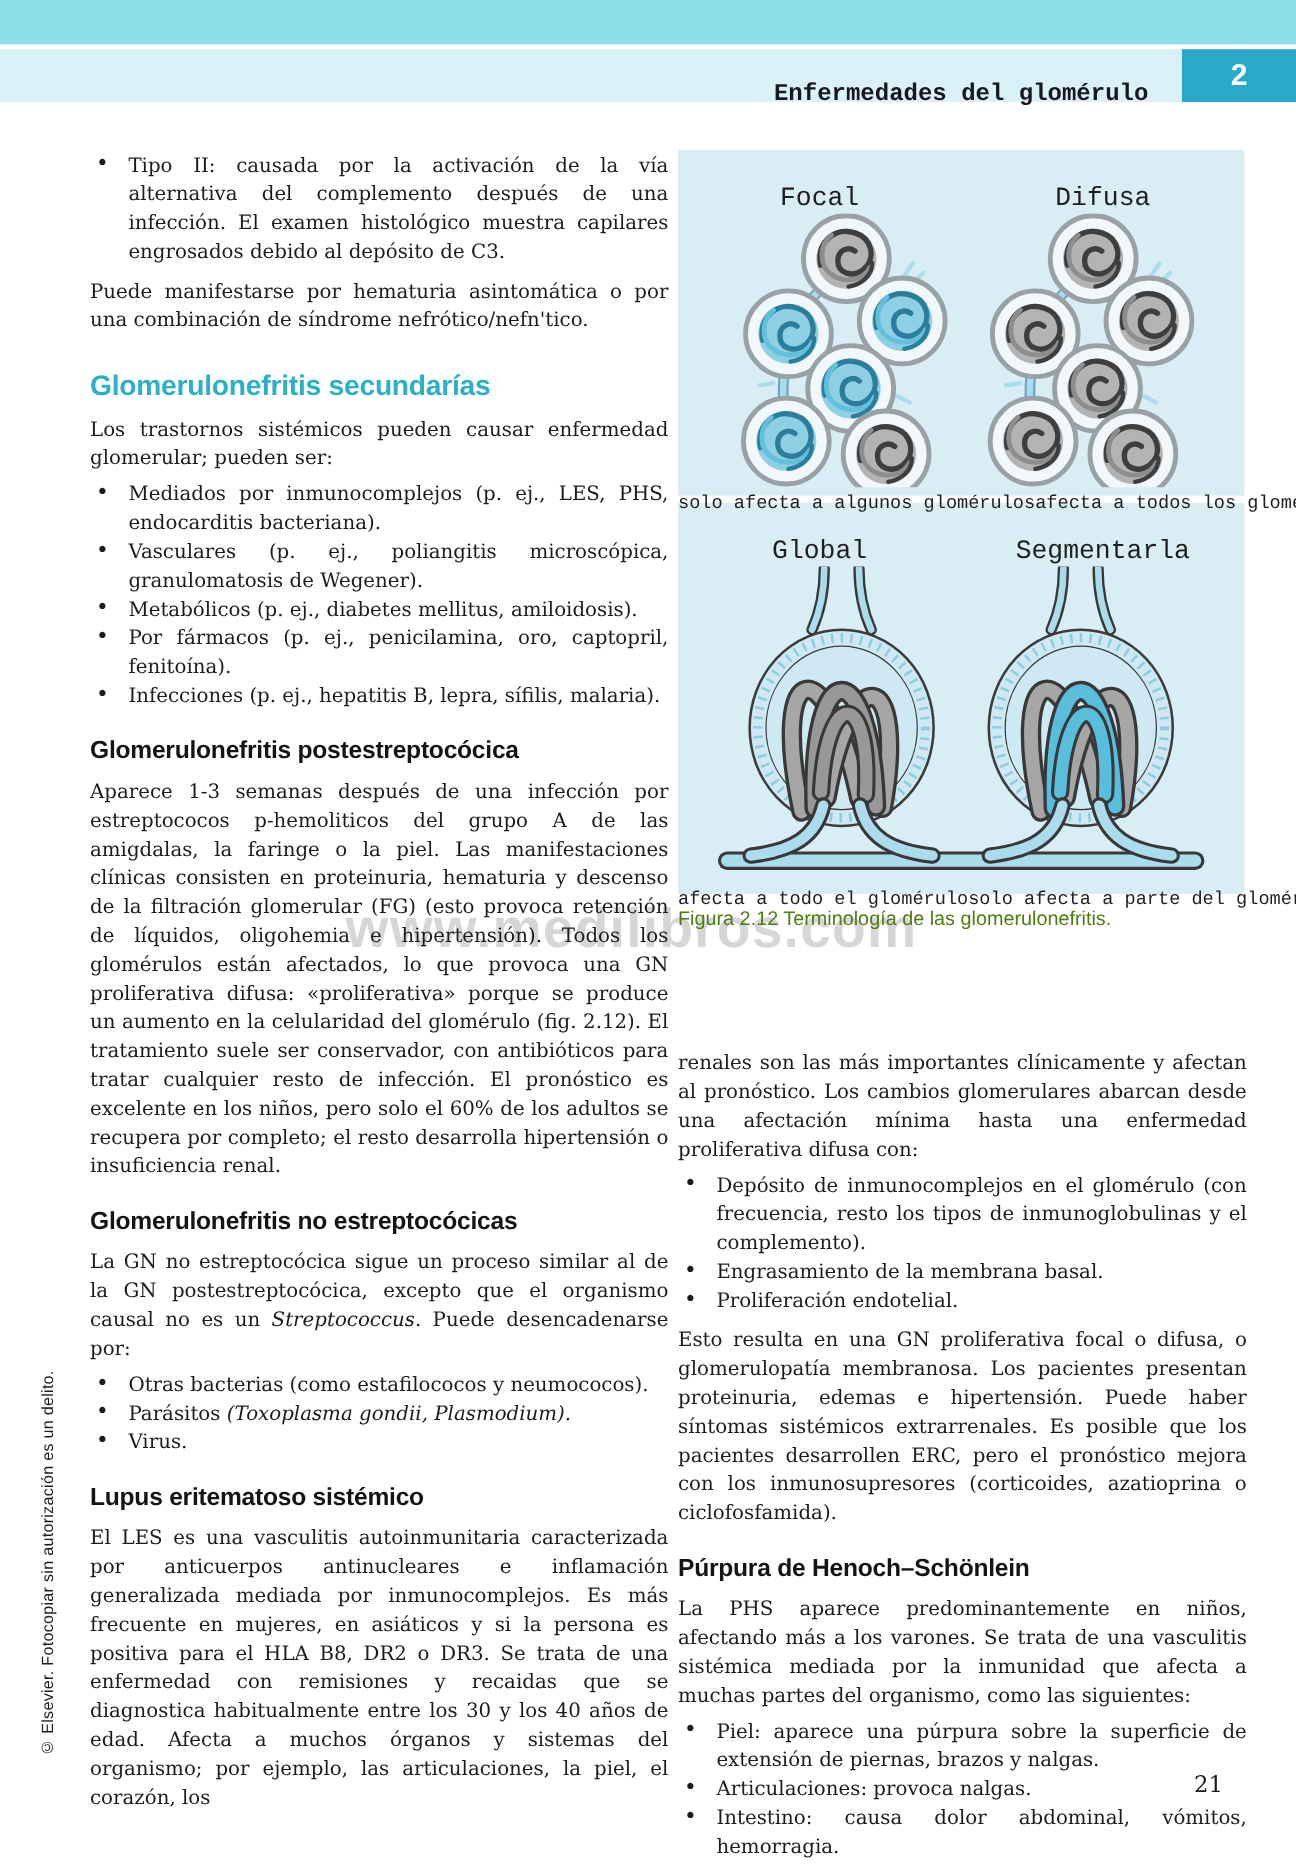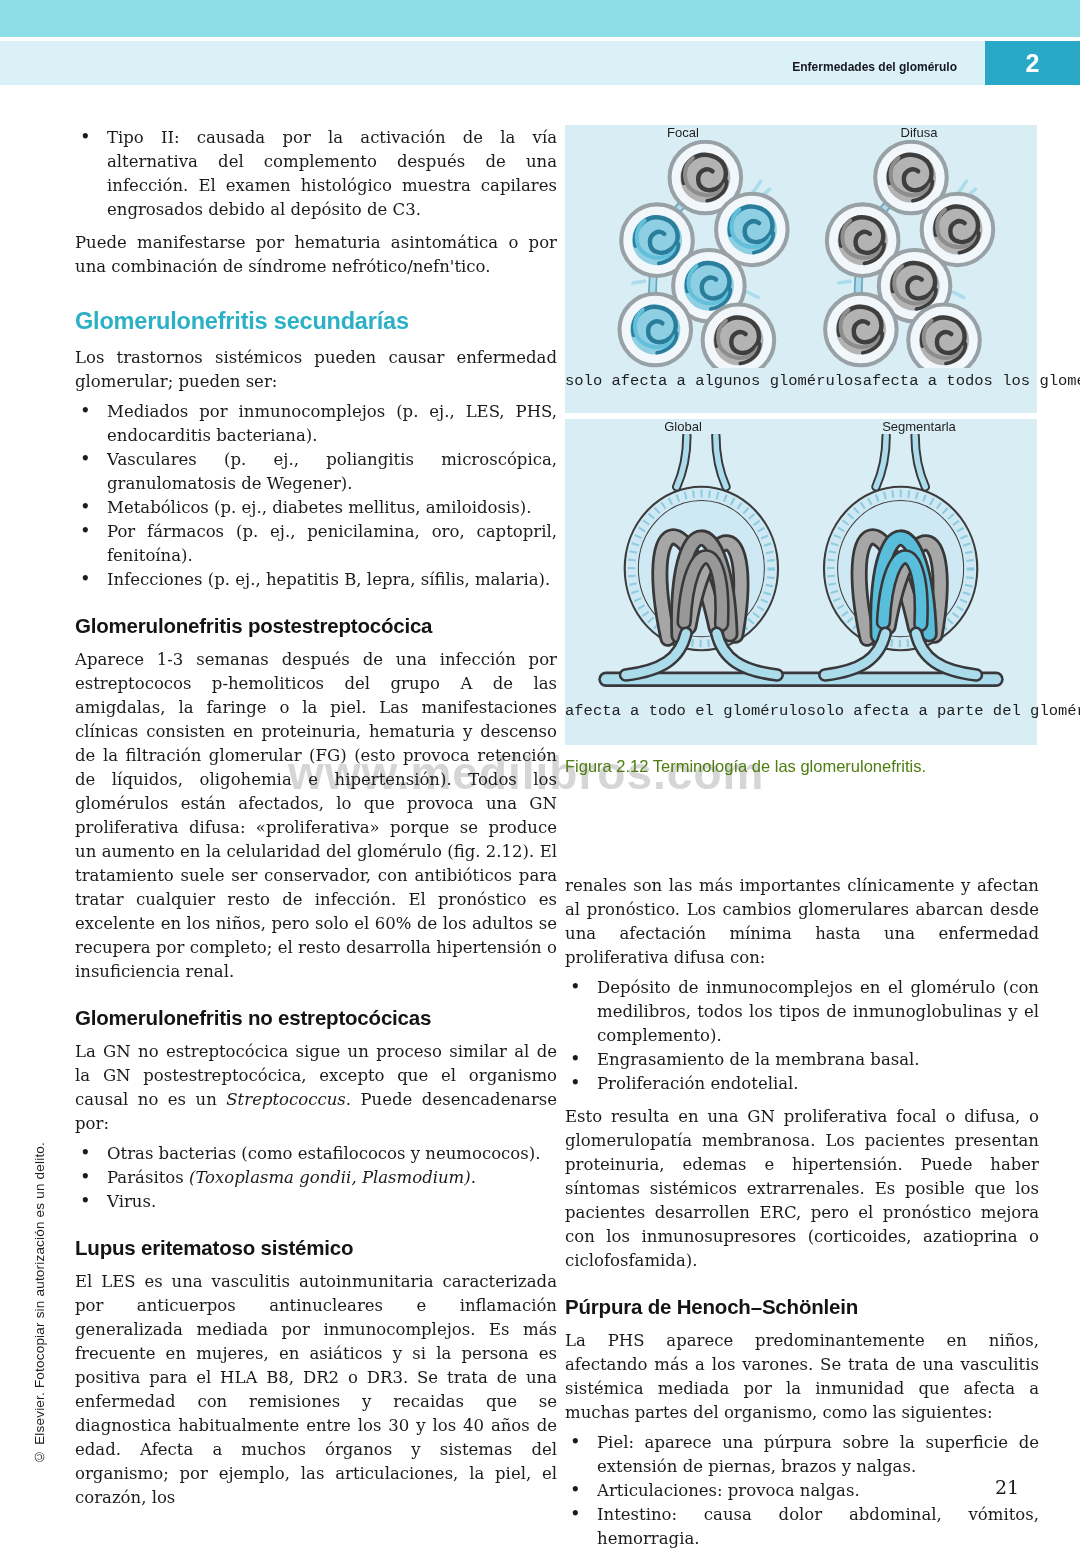--- a/index.html
+++ b/index.html
@@ -9,8 +9,8 @@
   
   .band-top{position:absolute;left:0;top:0;width:1080px;height:37px;background:#8edee8;}
   .band-header{position:absolute;left:0;top:41px;width:985px;height:44px;background:#d9f1f7;}
-  .band-header .title{position:absolute;right:28px;top:4px;line-height:44px;
-        font-family:Liberation Sans, sans-serif;font-weight:600;font-size:12px;color:#17171f;}
+  .band-header .title{position:absolute;right:28px;top:16px;line-height:44px;
+        font-family:Liberation Mono, monospace;font-weight:600;font-size:20px;color:#17171f;}
   .chapter-box{position:absolute;left:985px;top:41px;width:95px;height:44px;background:#29a9c7;}
   .chapter-box span{display:block;text-align:center;line-height:44px;color:#ffffff;
         font-family:"Liberation Sans","DejaVu Sans",sans-serif;font-weight:bold;font-size:25px;}

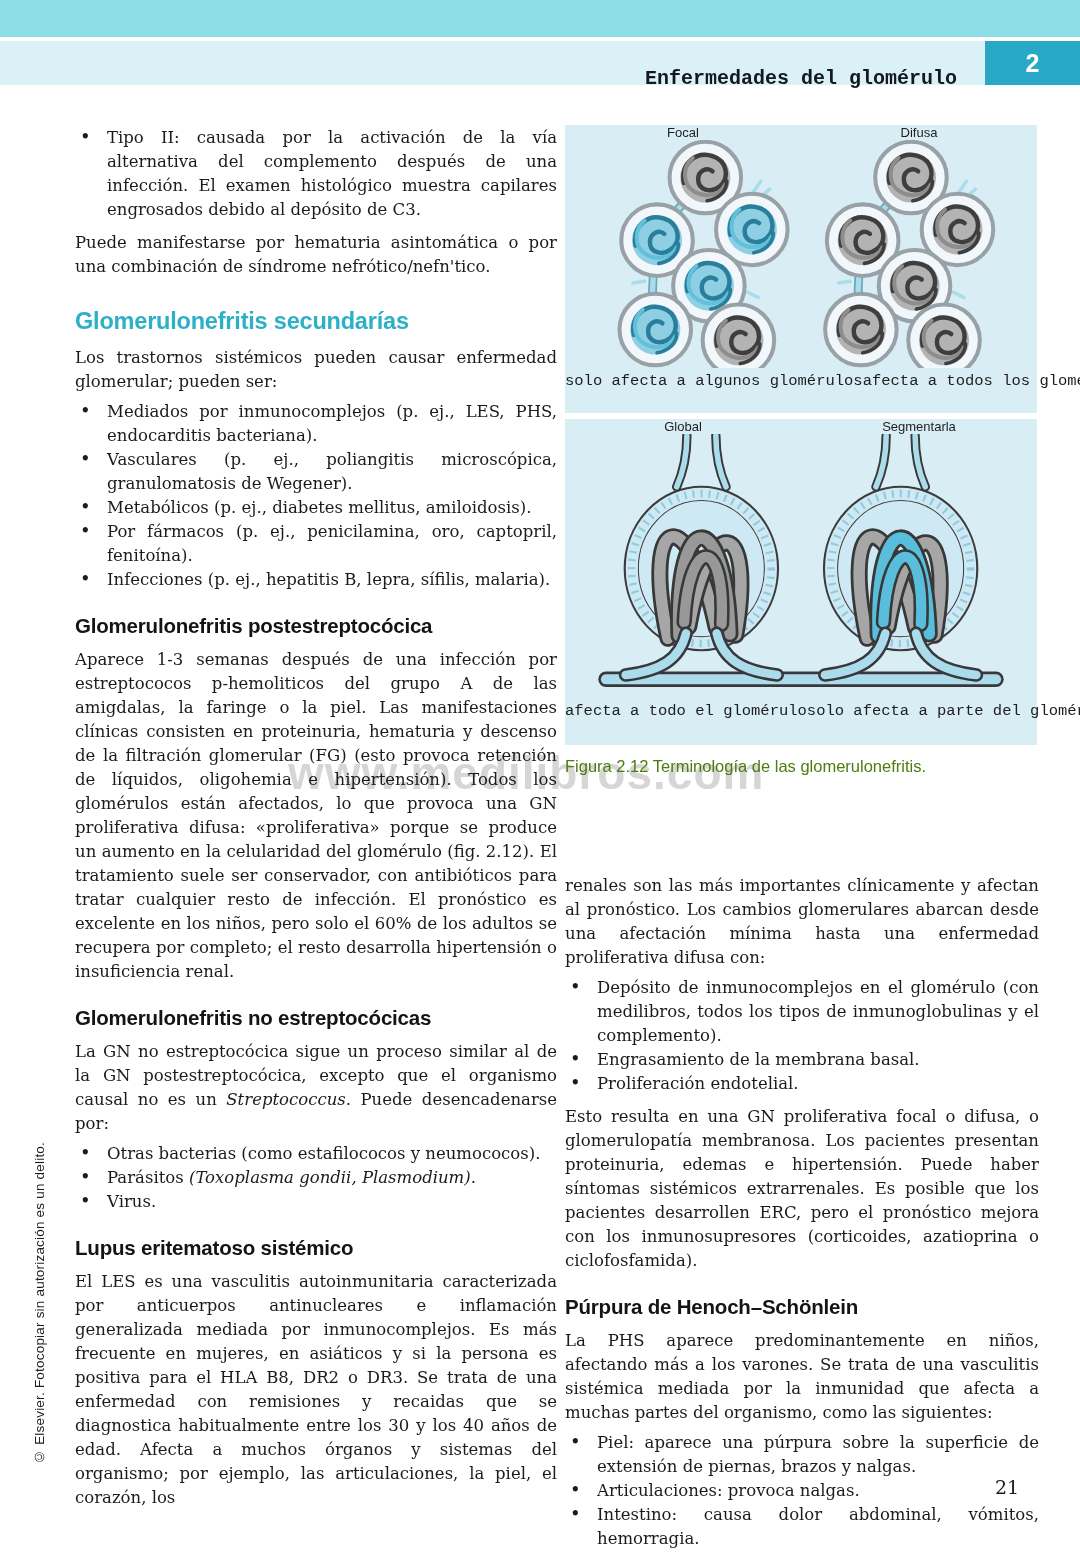--- a/index.html
+++ b/index.html
@@ -47,8 +47,8 @@
   .fig-panel{background:#d9edf5;}
   .panel1{height:288px;margin-bottom:6px;}
   .panel2{height:326px;}
-  .fig-label-row{display:flex;padding-top:0;
-        font-family:Liberation Sans, sans-serif;font-size:13px;color:#1e1e1e;}
+  .fig-label-row{display:flex;padding-top:28px;
+        font-family:Liberation Mono, monospace;font-size:22px;color:#1e1e1e;}
   .fig-label-row div{flex:1;text-align:center;}
   .fig-cap-row{display:flex;font-family:"Liberation Sans","DejaVu Sans",sans-serif;
         font-size:15.5px;color:#1e1e1e;}

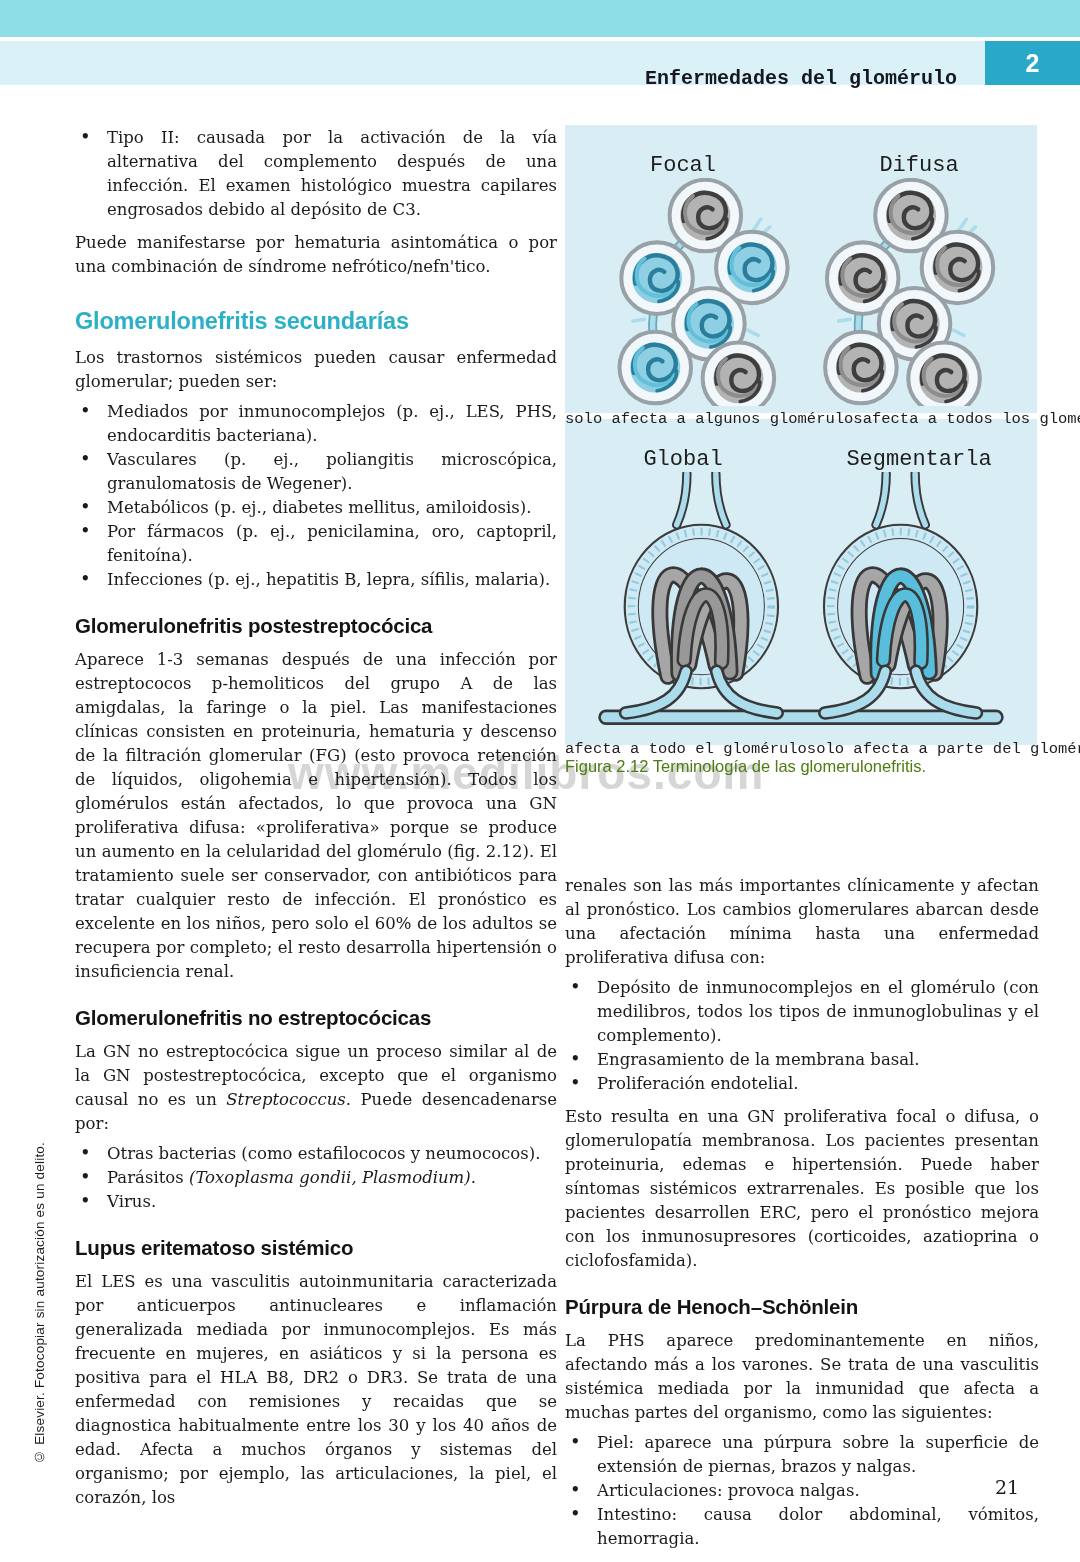--- a/index.html
+++ b/index.html
@@ -243,7 +243,7 @@
   <div class="col-right body-txt">
     <p>renales son las más importantes clínicamente y afectan al pronóstico. Los cambios glomerulares abarcan desde una afectación mínima hasta una enfermedad proliferativa difusa con:</p>
     <ul class="blt">
-      <li>Depósito de inmunocomplejos en el glomérulo (con medilibros, todos los tipos de inmunoglobulinas y el complemento).</li>
+      <li>Depósito de inmunocomplejos en el glomérulo (con frecuencia, resto los tipos de inmunoglobulinas y el complemento).</li>
       <li>Engrasamiento de la membrana basal.</li>
       <li>Proliferación endotelial.</li>
     </ul>

